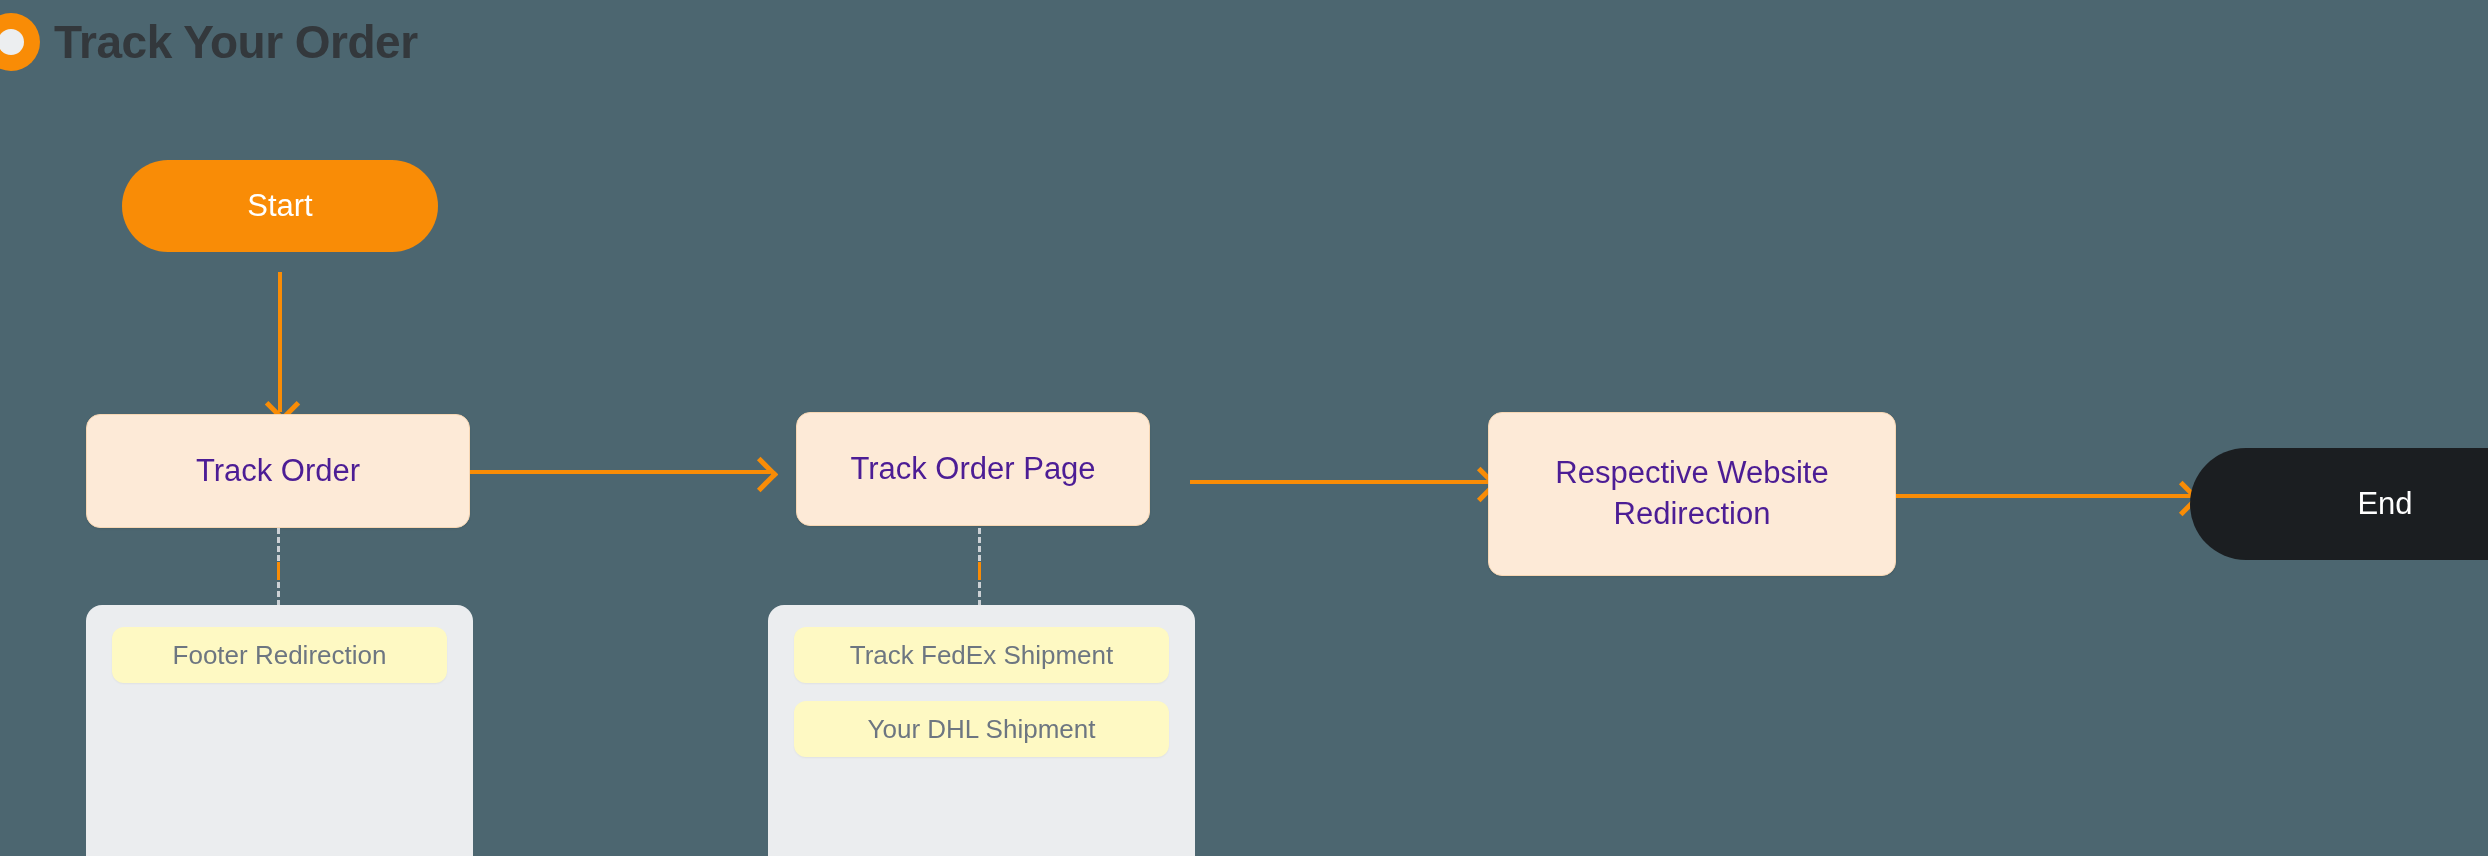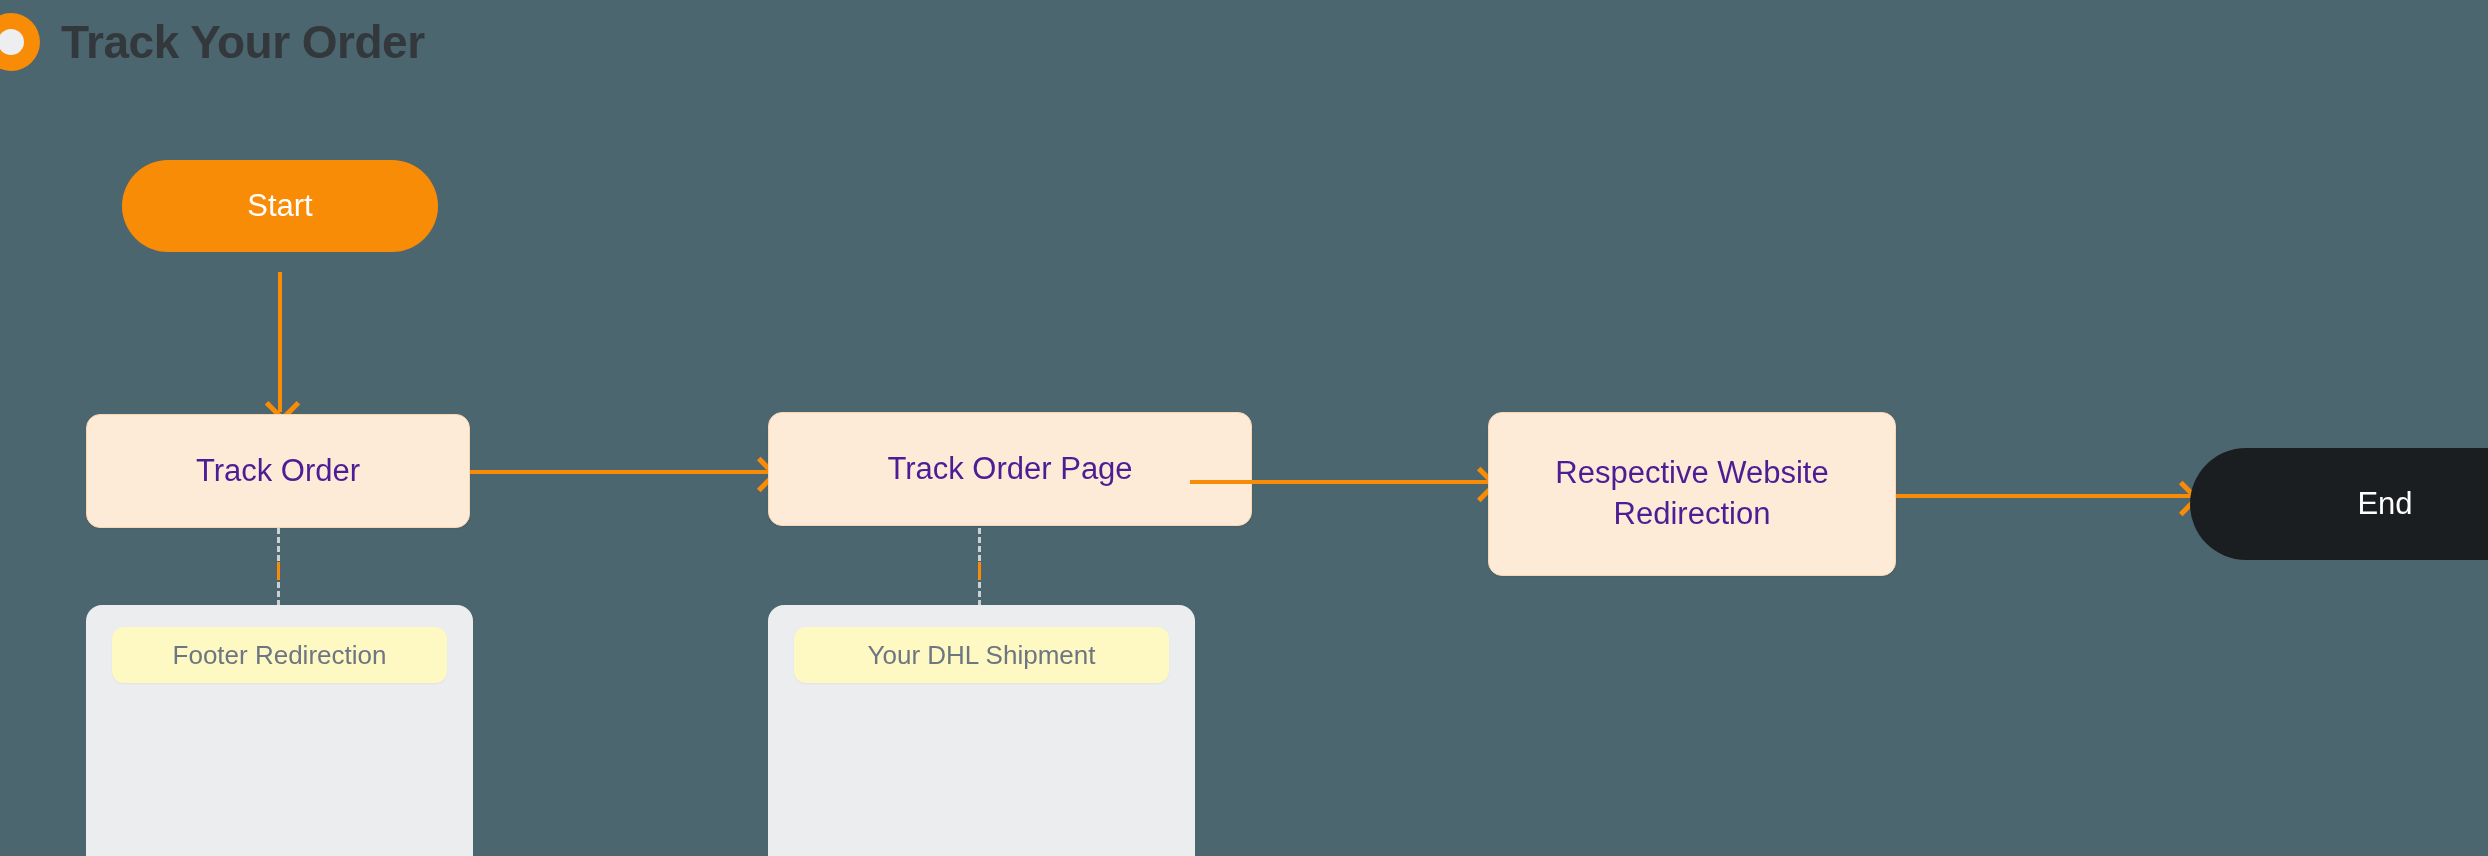--- a/index.html
+++ b/index.html
@@ -23,7 +23,7 @@
     height: 84px;
     display: flex;
     align-items: center;
-    gap: 21px;
+    gap: 14px;
     padding-left: 0px;
   }
   .brand-dot {

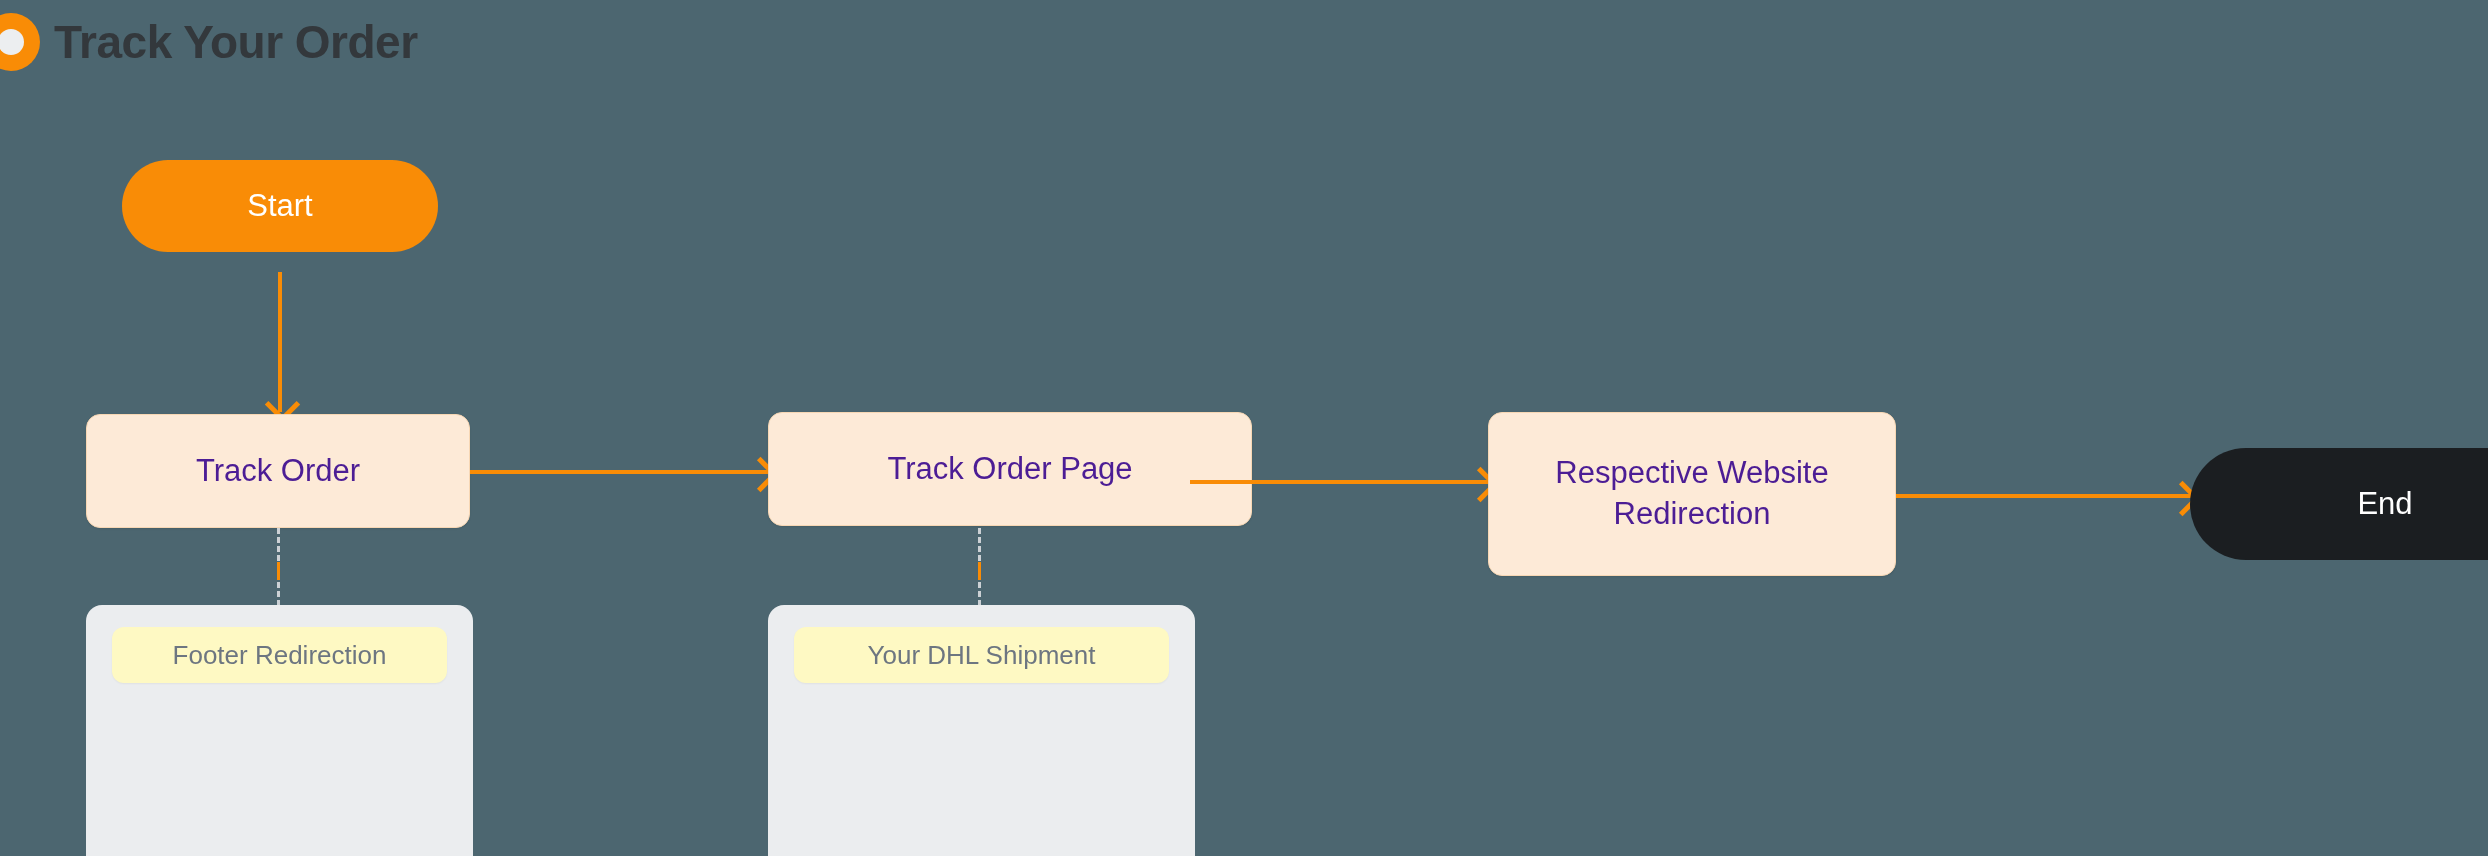--- a/index.html
+++ b/index.html
@@ -101,7 +101,7 @@
   }
 
   .node-track-order     { left: 86px;   top: 414px; width: 384px; height: 114px; }
-  .node-track-page      { left: 768px;  top: 412px; width: 484px; height: 114px; }
+  .node-track-page      { left: 796px;  top: 412px; width: 354px; height: 114px; }
   .node-website-redirect{ left: 1488px; top: 412px; width: 408px; height: 164px; padding: 16px 26px; }
 
   

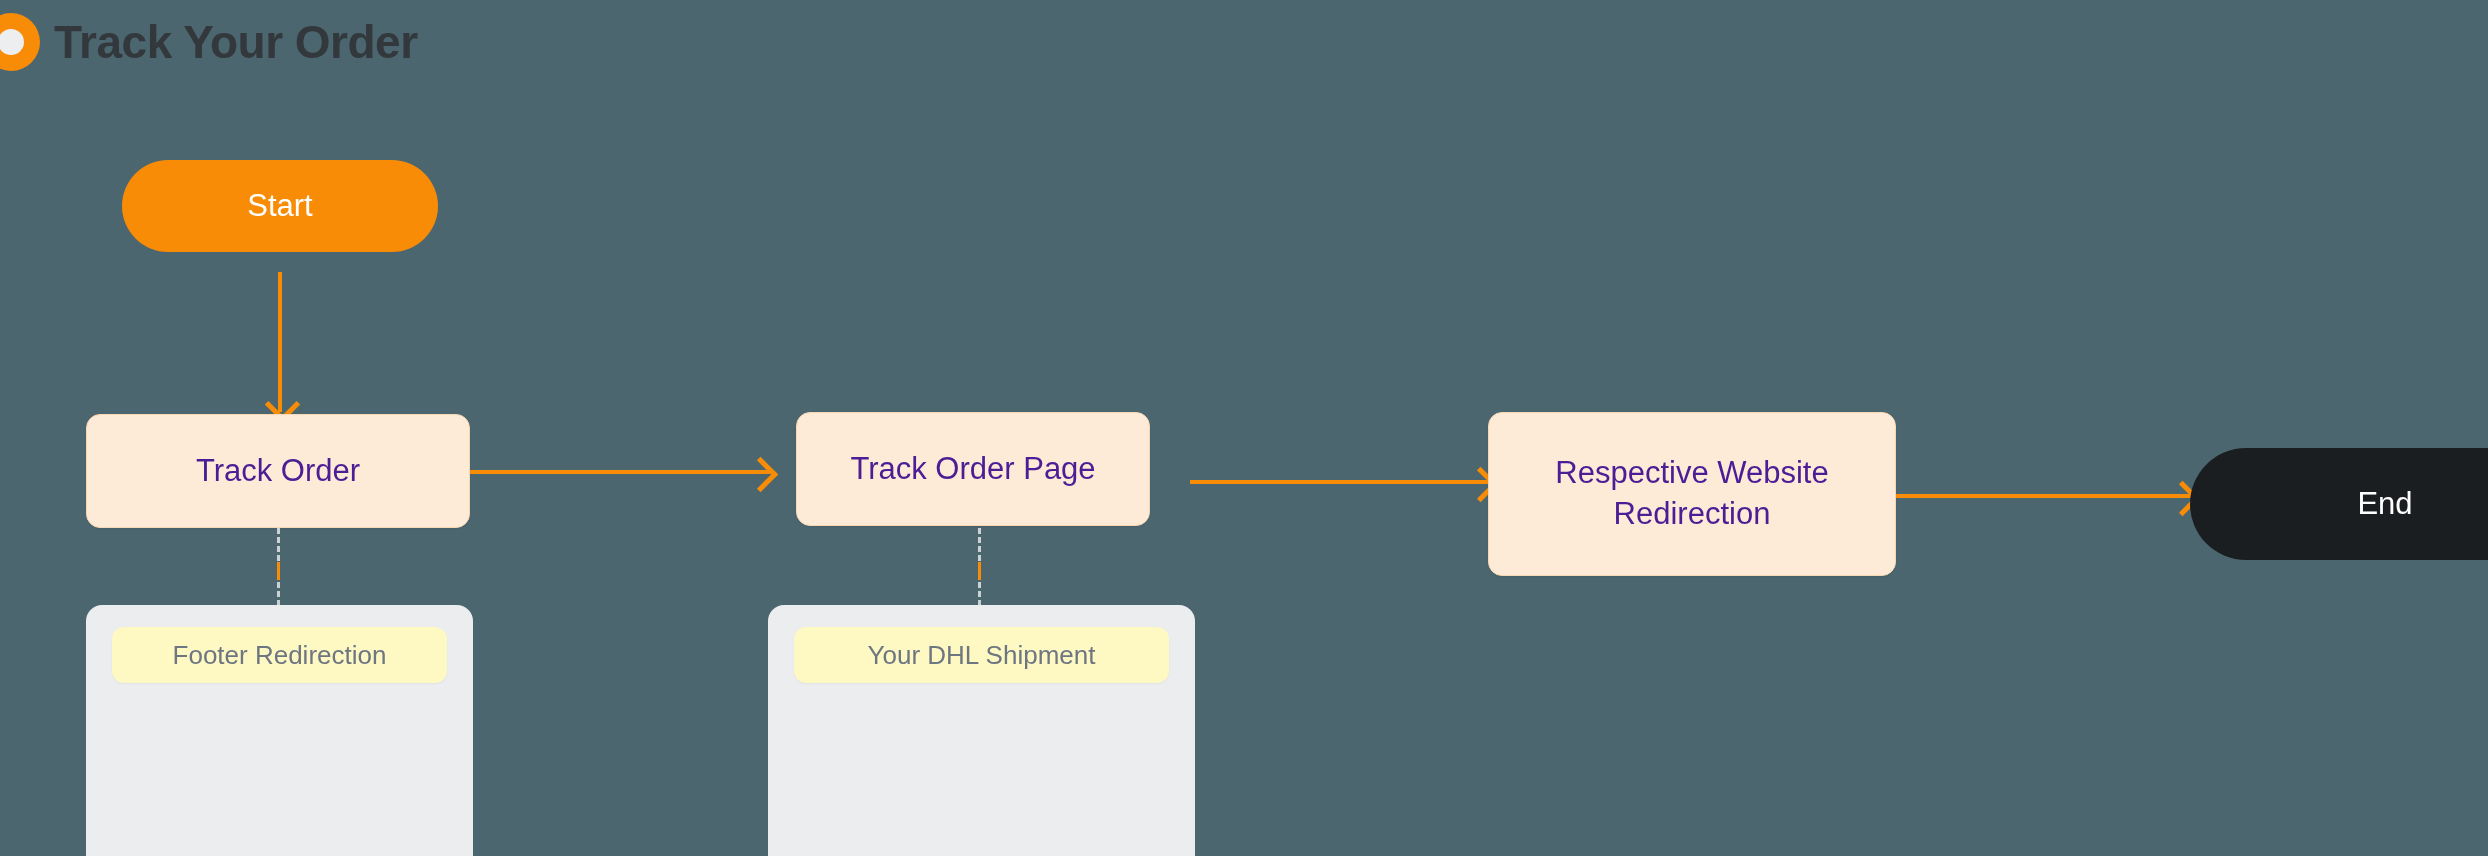--- a/index.html
+++ b/index.html
@@ -215,6 +215,7 @@
   </div>
 
   <div class="subpanel subpanel-right">
+    <div class="chip">Track FedEx Shipment</div>
     <div class="chip">Your DHL Shipment</div>
   </div>
 

